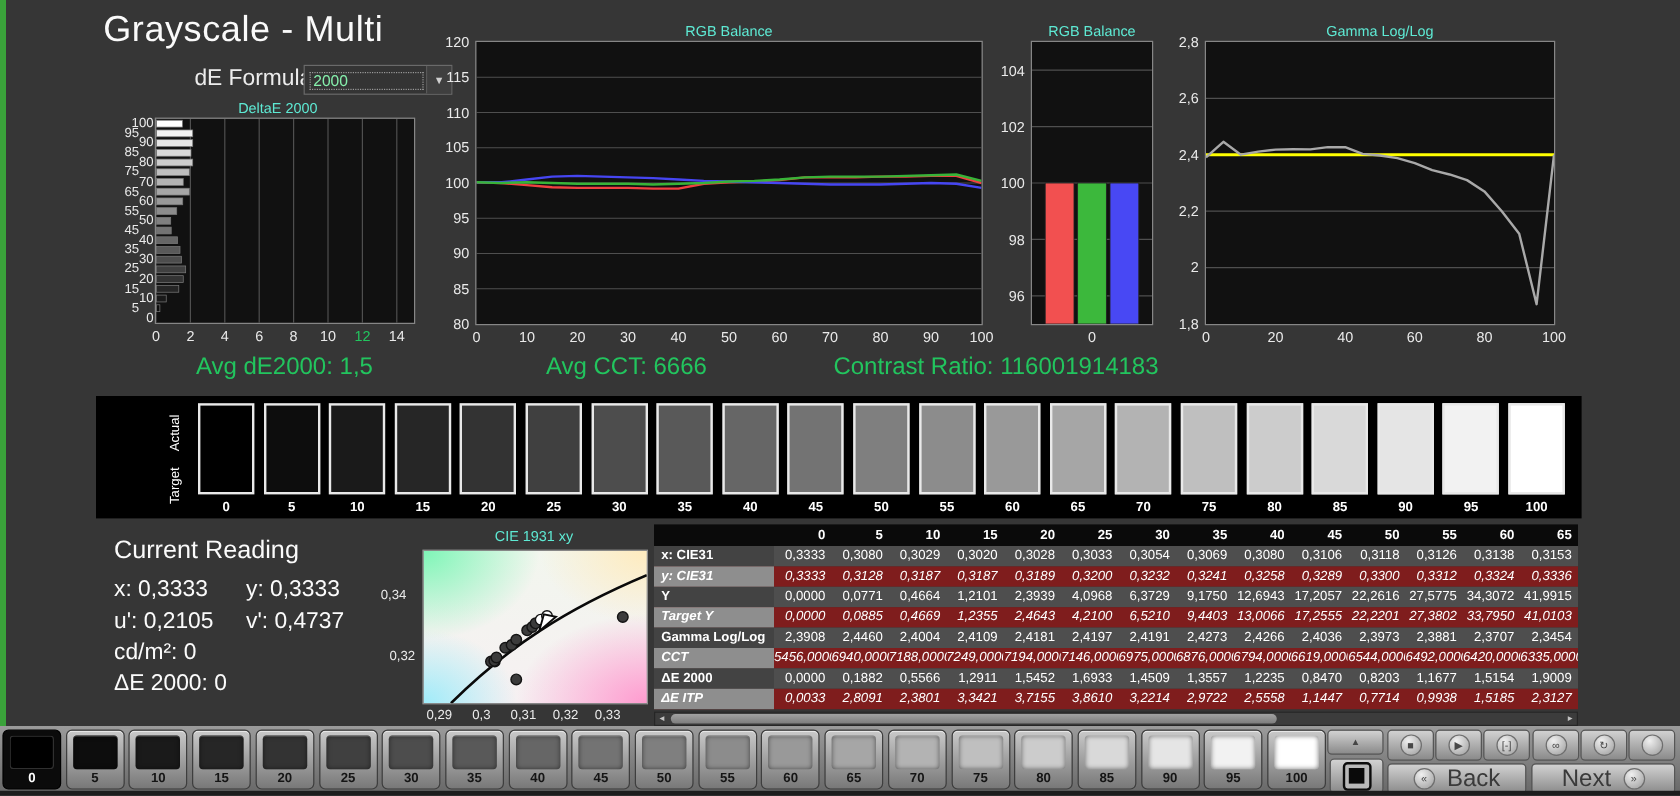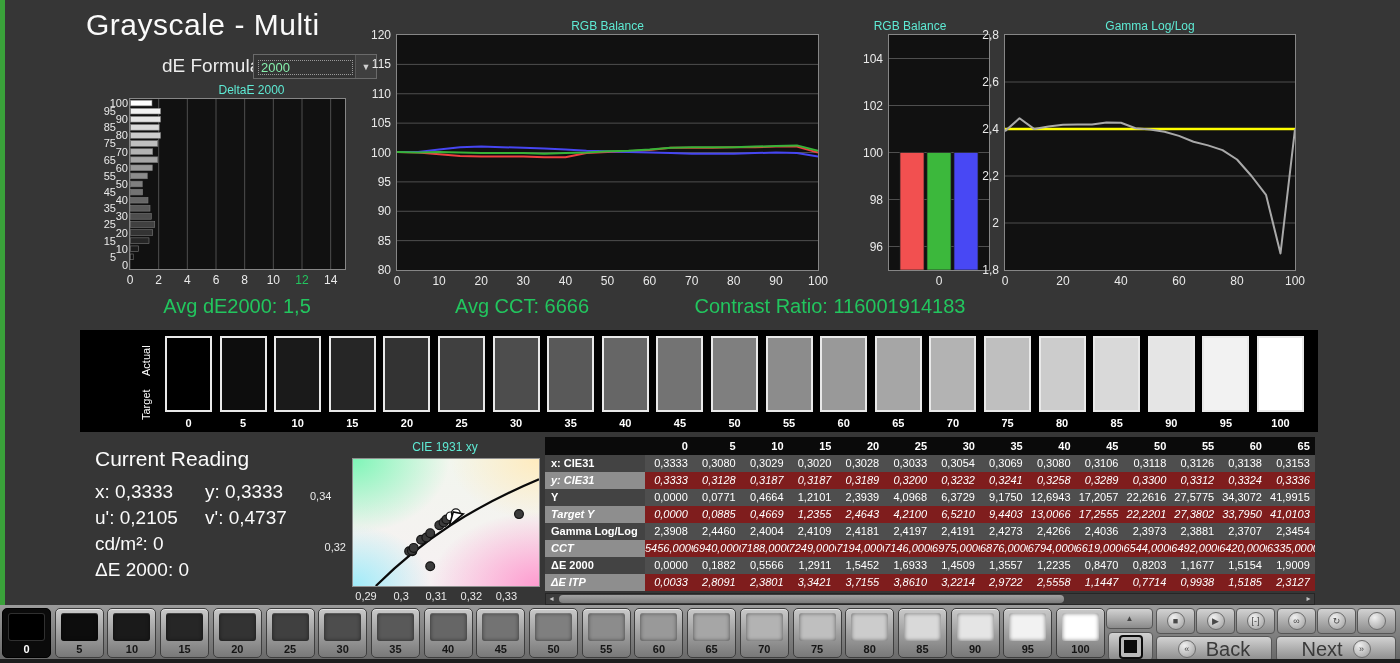--- a/index.html
+++ b/index.html
@@ -192,7 +192,7 @@
       <div style="position: absolute; left: 400.9px; top: 256px; width: 30px; text-align: center; font-size: 12px; color: rgb(234, 234, 234);">90</div>
       <div style="position: absolute; left: 443px; top: 256px; width: 30px; text-align: center; font-size: 12px; color: rgb(234, 234, 234);">100</div>
     </div>
-  <div id="chart-rgb-bar" class="abs" style="left:830px;top:18px;width:145px;height:275px;margin-left:29px;">
+  <div id="chart-rgb-bar" class="abs" style="left:830px;top:18px;width:145px;height:275px;">
       <svg width="100" height="235" style="position:absolute;left:30px;top:17px;background:#111;outline:1px solid #868686;">
         <line x1="0" y1="23.5" x2="100" y2="23.5" stroke="#4f4f4f" stroke-width="1"></line>
         <line x1="0" y1="70.5" x2="100" y2="70.5" stroke="#4f4f4f" stroke-width="1"></line>

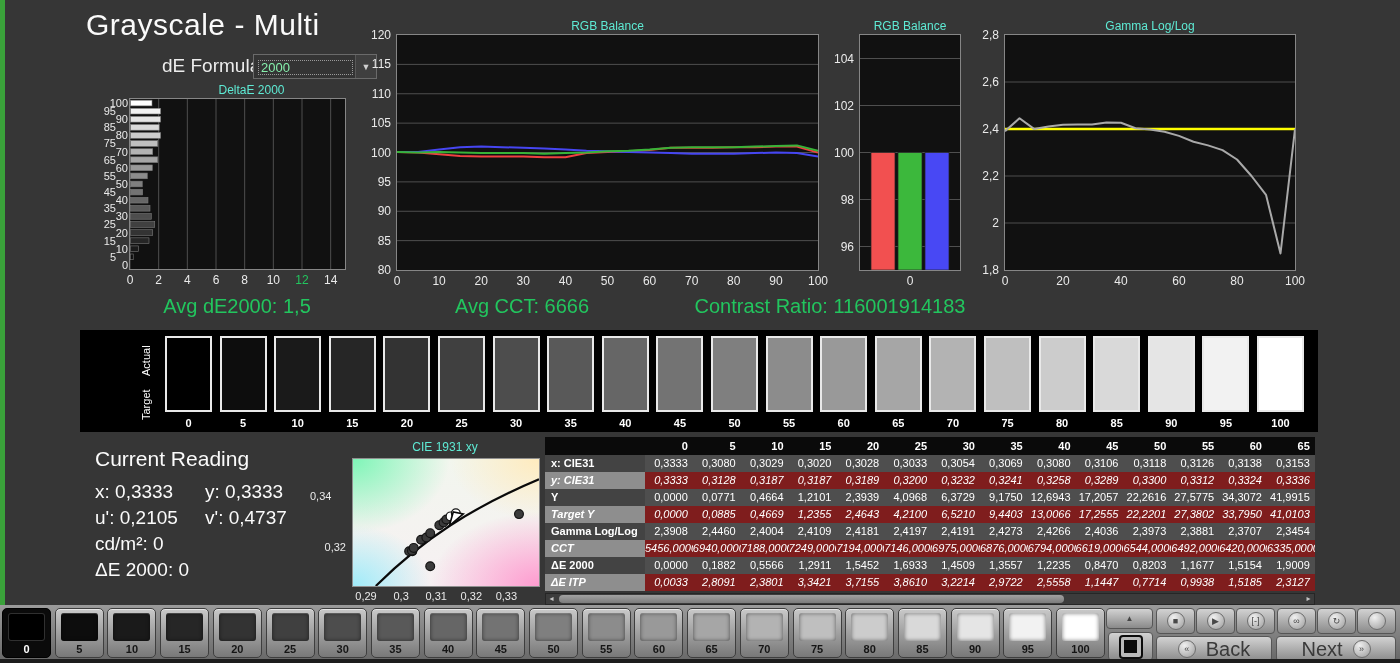--- a/index.html
+++ b/index.html
@@ -91,7 +91,7 @@
     <div class="arrow">▼</div>
   </div>
 
-  <div class="chart-title" style="left:144px;top:83px;width:215px;">DeltaE 2000</div>
+  <div class="chart-title" style="left:124px;top:83px;width:215px;">DeltaE 2000</div>
   <div class="chart-title" style="left:397px;top:19px;width:421px;">RGB Balance</div>
   <div class="chart-title" style="left:860px;top:19px;width:100px;">RGB Balance</div>
   <div class="chart-title" style="left:1005px;top:19px;width:290px;">Gamma Log/Log</div>

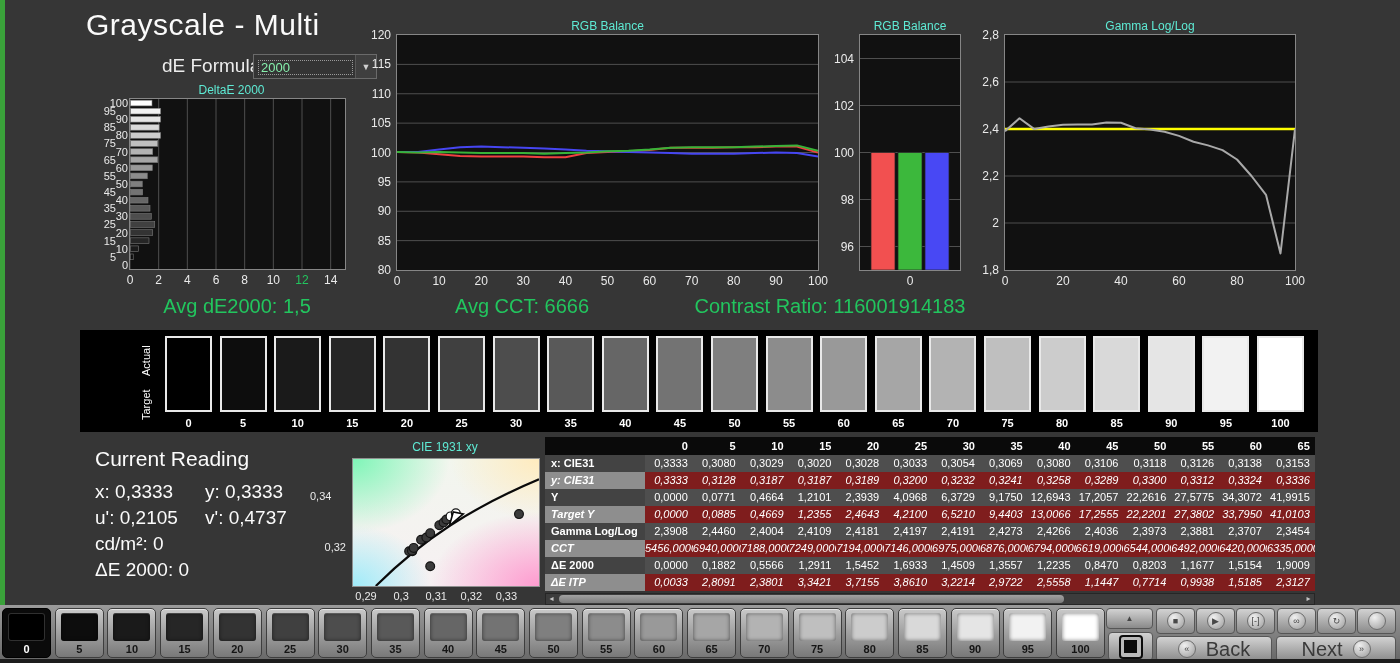--- a/index.html
+++ b/index.html
@@ -321,7 +321,7 @@
           <polygon points="96.26415094339623,66.92800000000001 110.26415094339623,54.92800000000001 100.26415094339623,52.92800000000001" fill="#ffffff" stroke="#0a0a0a" stroke-width="1.6"></polygon>
         </svg>
       </div>
-      <div style="position: absolute; left: 0px; top: 52.1px; width: 36px; text-align: left; font-size: 11px; color: rgb(234, 234, 234);">0,34</div>
+      <div style="position: absolute; left: 0px; top: 52.1px; width: 36px; text-align: center; font-size: 11px; color: rgb(234, 234, 234);">0,34</div>
       <div style="position: absolute; left: 0px; top: 102.9px; width: 36px; text-align: right; font-size: 11px; color: rgb(234, 234, 234);">0,32</div>
       <div style="position: absolute; left: 42.0377px; top: 152px; width: 28px; text-align: center; font-size: 11px; color: rgb(234, 234, 234);">0,29</div>
       <div style="position: absolute; left: 77.1321px; top: 152px; width: 28px; text-align: center; font-size: 11px; color: rgb(234, 234, 234);">0,3</div>

